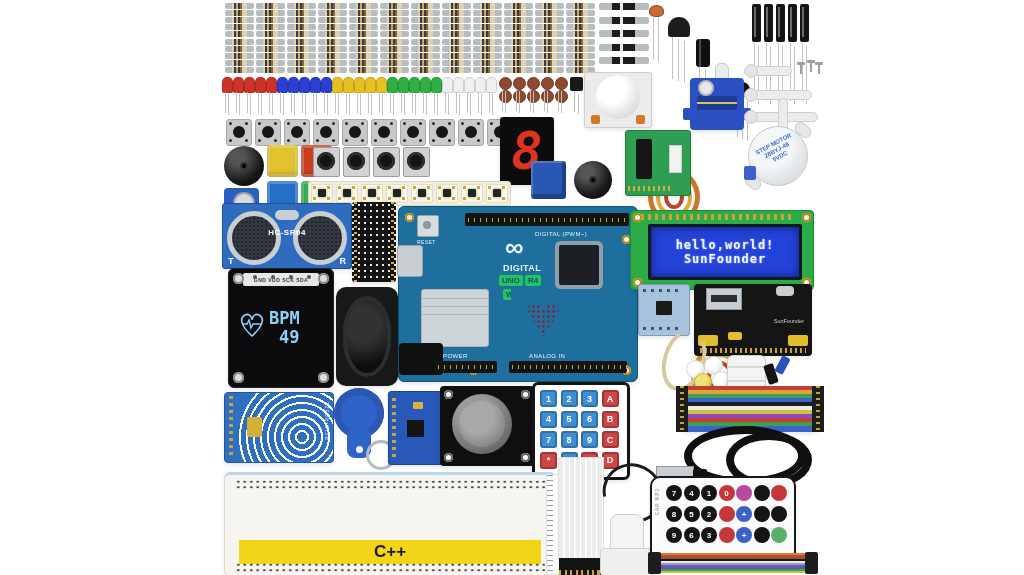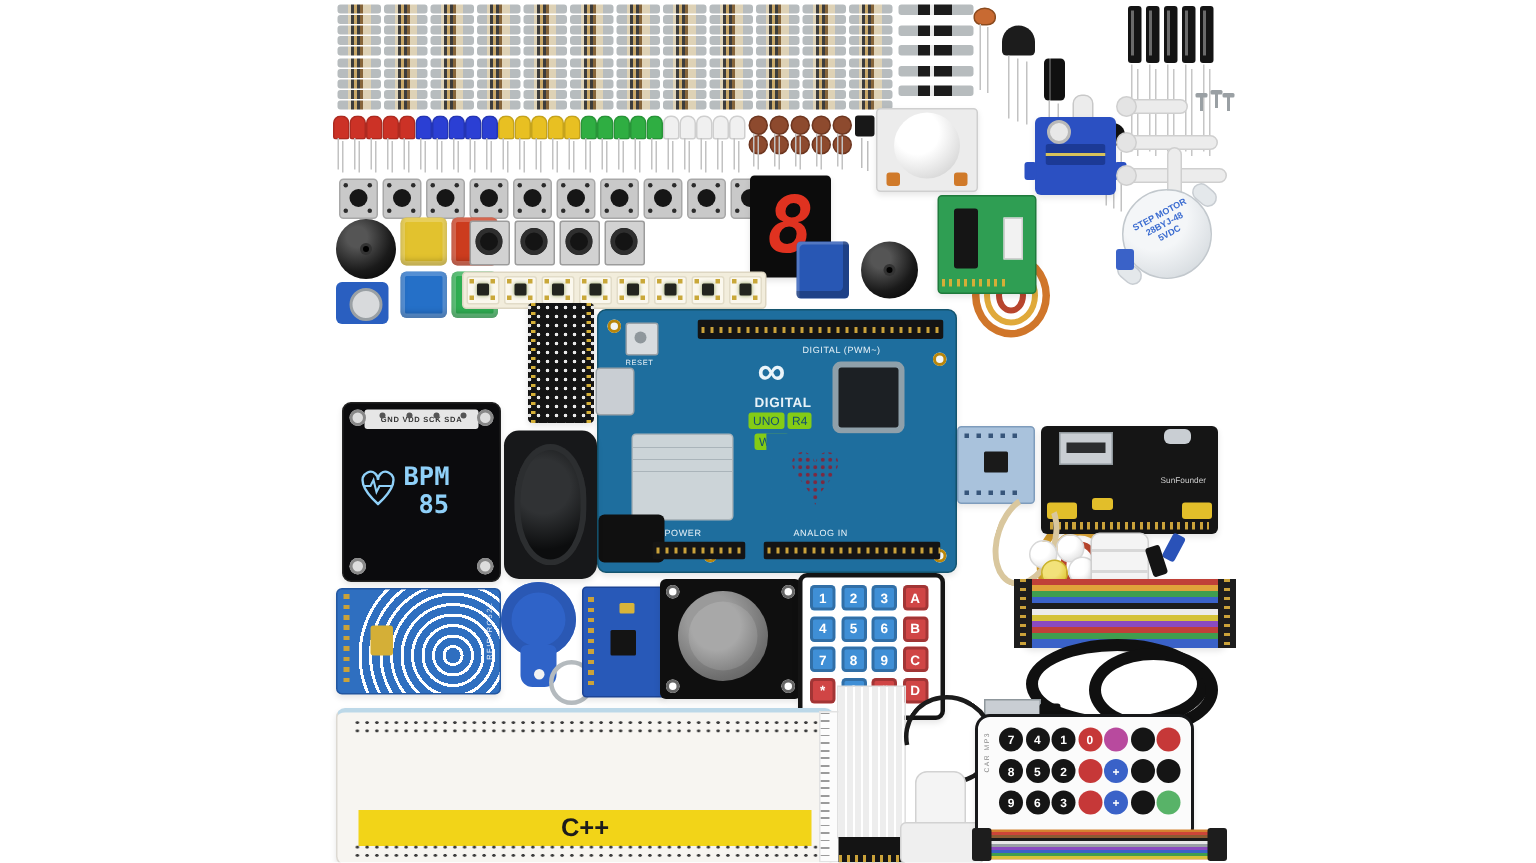--- a/index.html
+++ b/index.html
@@ -584,6 +584,14 @@
     </div>
   </div>
 
+  <div class="comp ultra sh" style="left:222px;top:203px">
+    <div class="eye" style="left:4px"></div>
+    <div class="eye" style="right:4px"></div>
+    <div class="xtal"></div>
+    <div class="mdl">HC-SR04</div>
+    <div class="tl" style="left:5px">T</div>
+    <div class="tl" style="right:5px">R</div>
+  </div>
   <div class="comp breakout sh" style="left:352px;top:202px"></div>
 
   <div class="comp arduino sh" style="left:398px;top:206px">

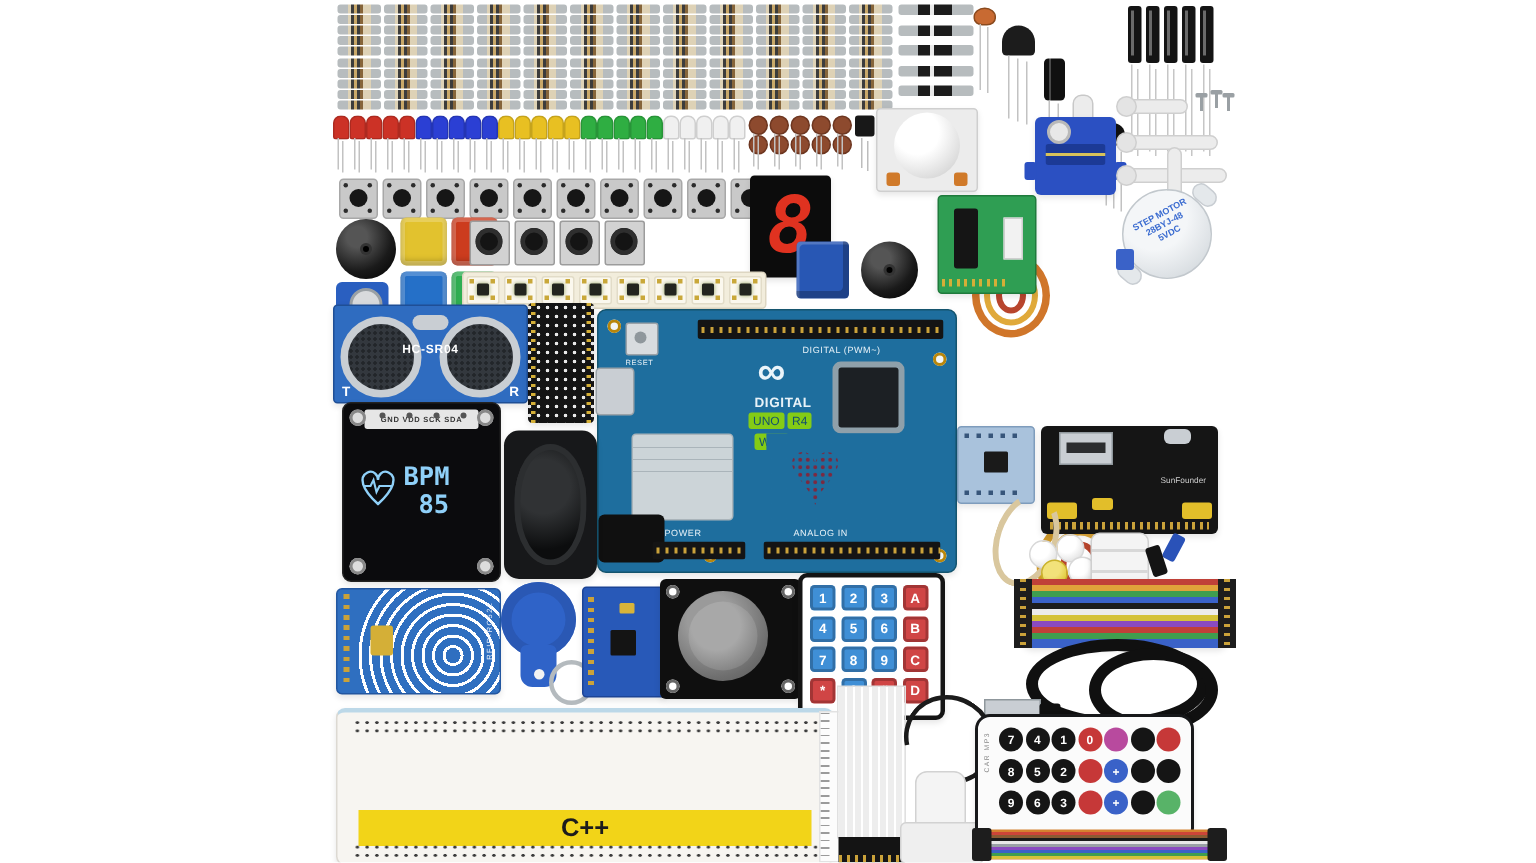--- a/index.html
+++ b/index.html
@@ -621,6 +621,17 @@
     <div class="hdr" style="left:110px;top:154px;width:118px;height:12px"></div>
   </div>
 
+  <div class="comp lcd sh" style="left:630px;top:210px">
+    <div class="pins"></div>
+    <div class="hole" style="left:2px;top:2px"></div>
+    <div class="hole" style="right:2px;top:2px"></div>
+    <div class="hole" style="left:2px;bottom:2px"></div>
+    <div class="hole" style="right:2px;bottom:2px"></div>
+    <div class="scr">
+      <div>hello,world!</div>
+      <div>SunFounder</div>
+    </div>
+  </div>
 
   <div class="comp oled sh" style="left:228px;top:268px">
     <div class="strip">GND VDD SCK SDA</div>

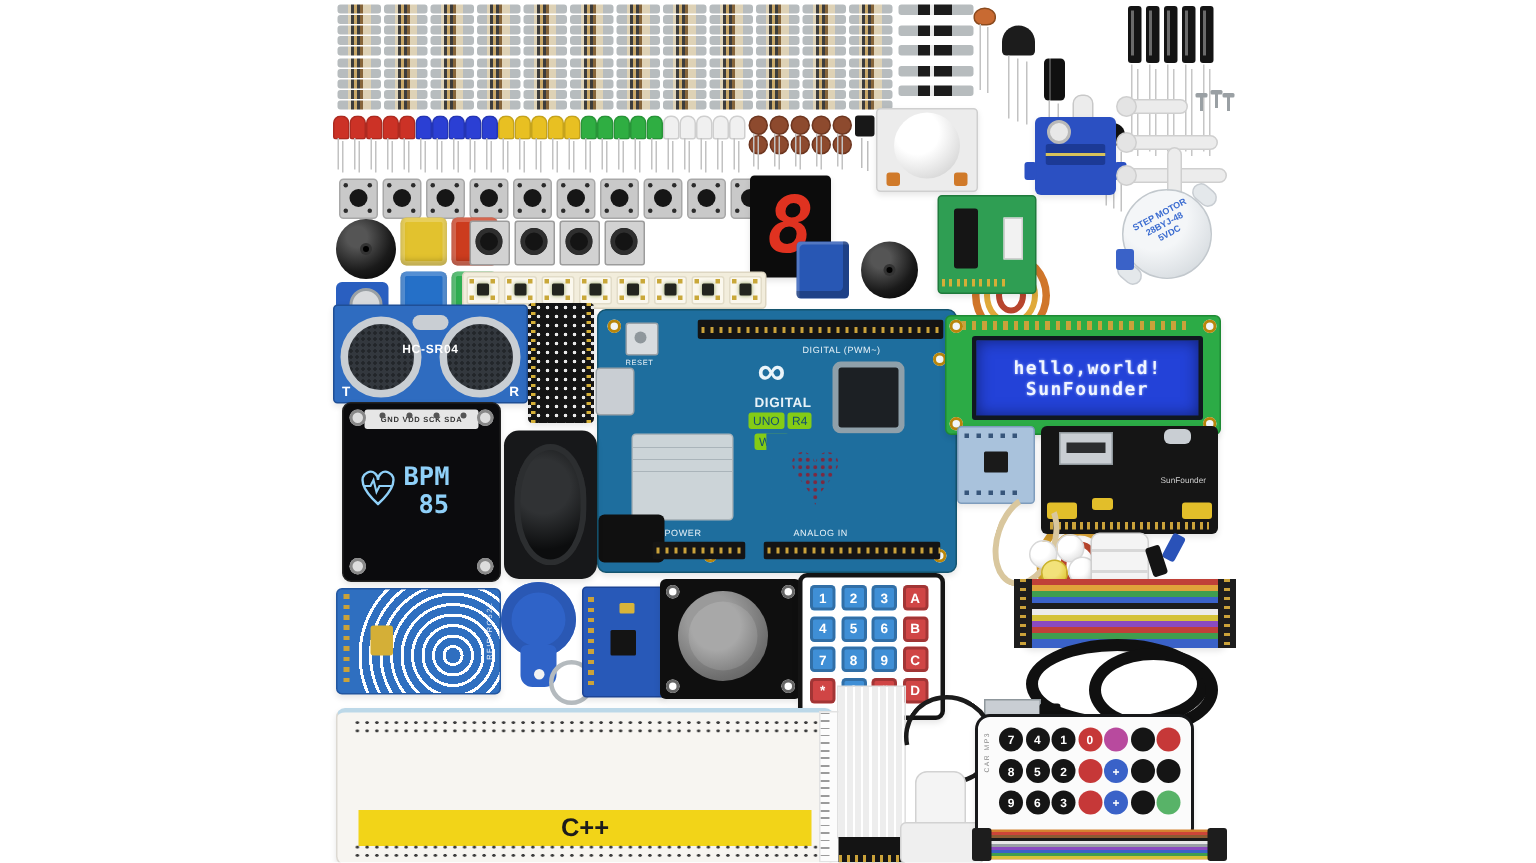--- a/index.html
+++ b/index.html
@@ -114,7 +114,7 @@
     background-image:repeating-linear-gradient(90deg,#caa23a 1px,#caa23a 2.5px,transparent 2.5px 6px);background-position:2px center;background-repeat:repeat-x;background-size:6px 4px}
   .ard-t{font-size:6px;color:#e8f2f8;letter-spacing:.4px;position:absolute;white-space:nowrap}
   .logo{position:absolute;color:#eaf4fa;font-size:26px;line-height:20px;font-weight:bold}
-  .badge{position:absolute;background:#84cc16;color:#14506e;font-weight:normal;font-size:8px;padding:1px 3px;border-radius:2px}
+  .badge{position:absolute;background:#22c55e;color:#14506e;font-weight:bold;font-size:8px;padding:1px 3px;border-radius:2px}
   .mcu{position:absolute;width:40px;height:40px;background:#1c2024;box-shadow:0 0 0 4px #8fa0aa;border-radius:2px}
   .esp{position:absolute;width:66px;height:56px;background:#ccd4d8;border-radius:3px;border:1px solid #aab4ba;
     background-image:linear-gradient(180deg,transparent 8px,#aab4ba 8px 9px,transparent 9px 16px,#aab4ba 16px 17px,transparent 17px 24px,#aab4ba 24px 25px,transparent 25px)}

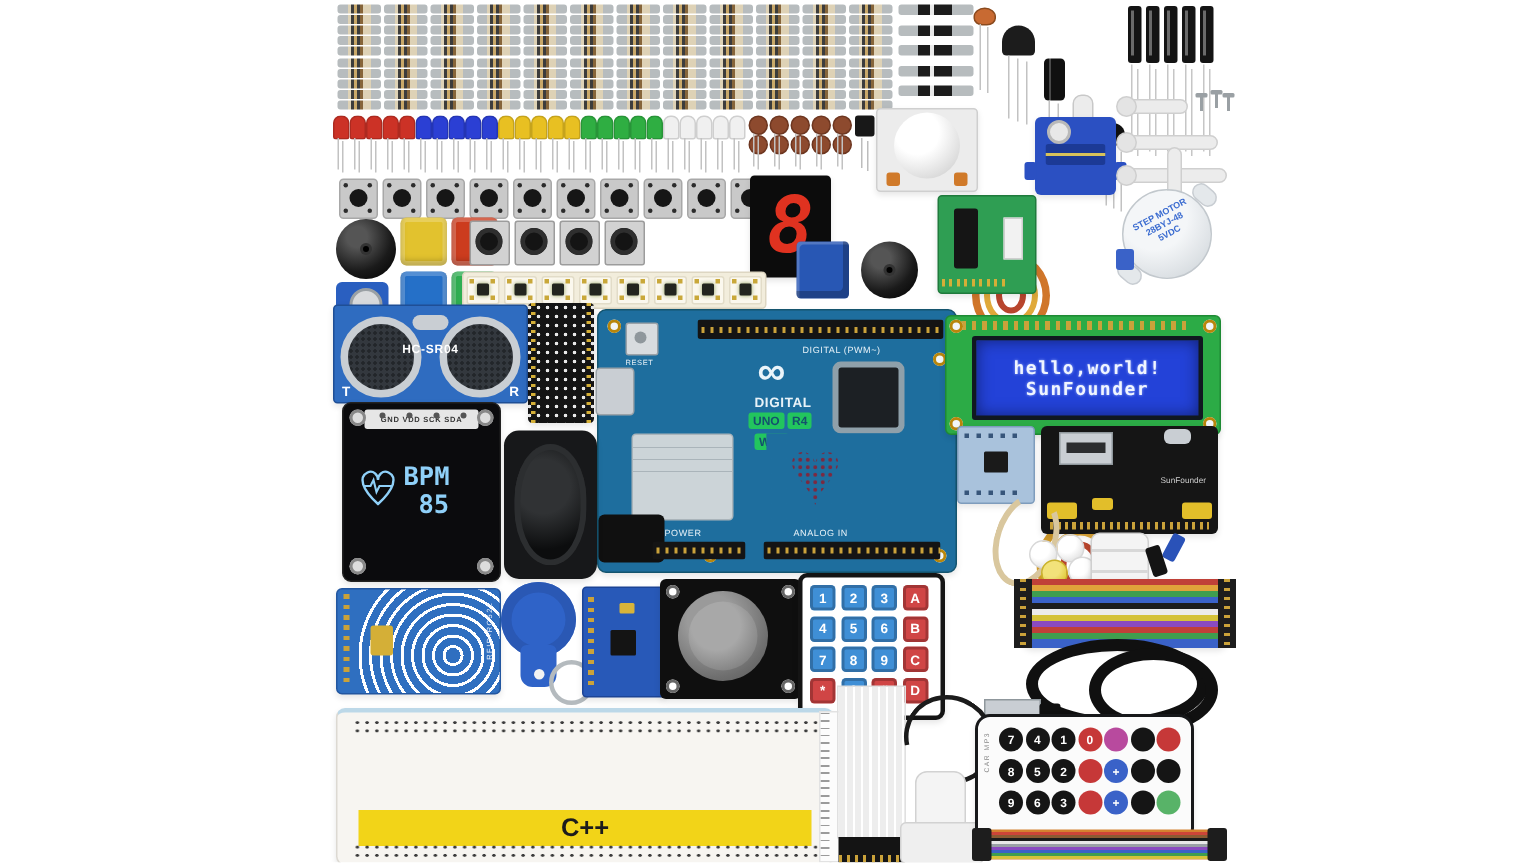--- a/index.html
+++ b/index.html
@@ -642,7 +642,7 @@
     </svg>
     <div class="bpm">
       <div>BPM</div>
-      <div style="padding-left:10px">85</div>
+      <div style="padding-left:10px">49</div>
     </div>
     <div class="corner" style="left:4px;top:4px"></div>
     <div class="corner" style="right:4px;top:4px"></div>

